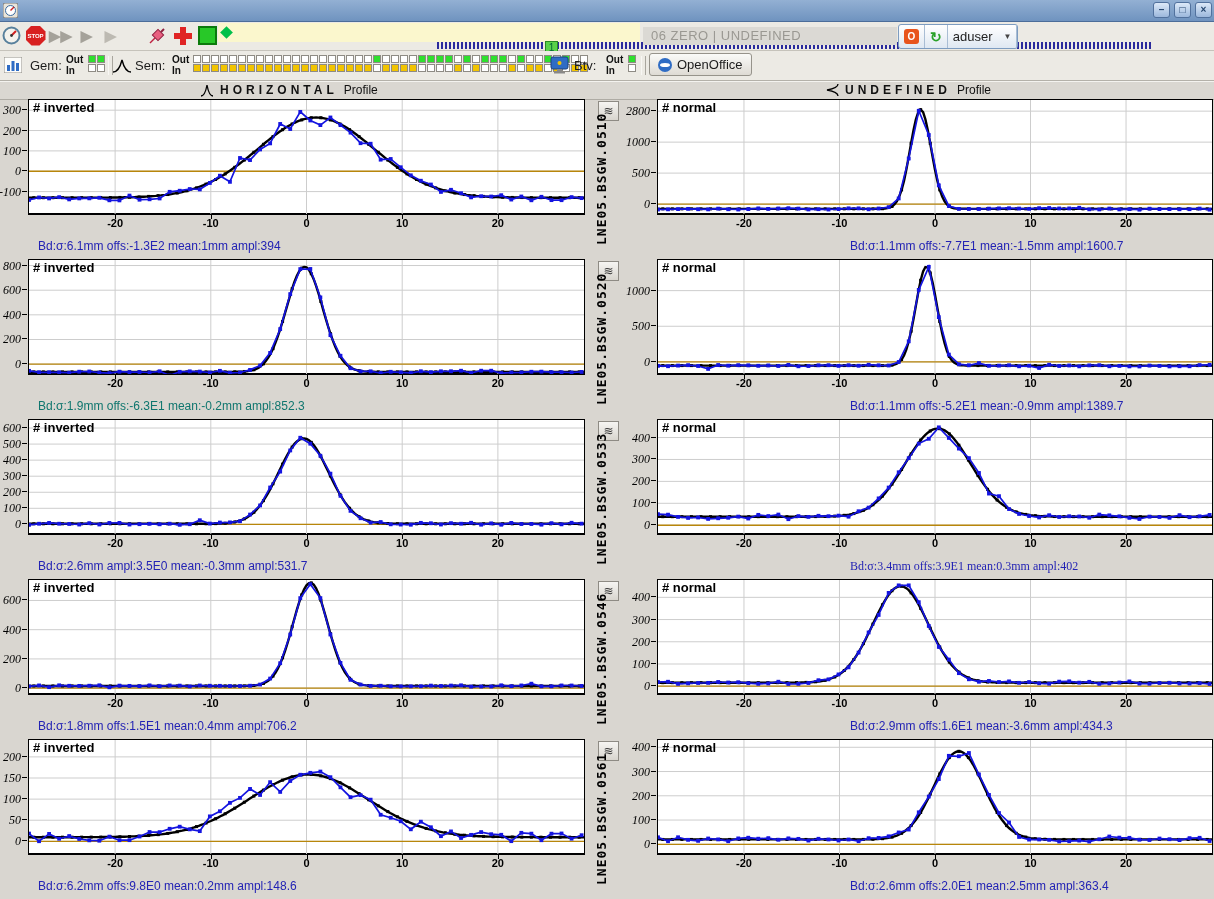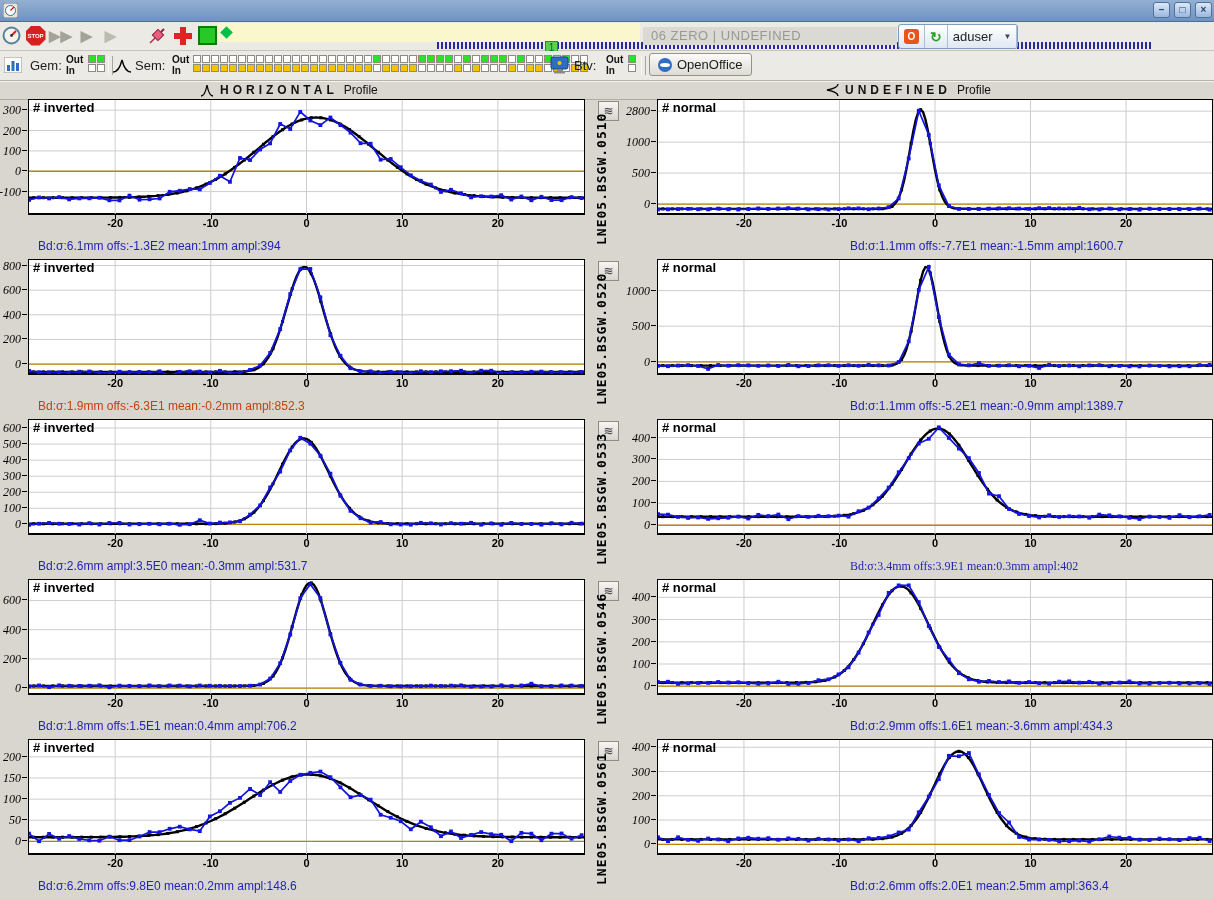--- a/index.html
+++ b/index.html
@@ -909,7 +909,7 @@
         <div class="tickdash" style="left: 402.19px; top: 117px; width: 1px; height: 4px; position: absolute;"></div>
         <div class="xlab" style="left: 477.879px; position: absolute;">20</div>
         <div class="tickdash" style="left: 497.879px; top: 117px; width: 1px; height: 4px; position: absolute;"></div>
-        <div class="stats" style="left: 38px; position: absolute; color: #c2410c;">Bd:σ:1.9mm offs:-6.3E1 mean:-0.2mm ampl:852.3</div>
+        <div class="stats" style="left: 38px; position: absolute; color: #0f766e;">Bd:σ:1.9mm offs:-6.3E1 mean:-0.2mm ampl:852.3</div>
         <div class="plot" style="left: 657px; top: 1px; width: 556px; height: 116px; position: absolute;">
           <svg width="554" height="114" viewBox="0 0 554 114" style="display: block;">
             <g>

